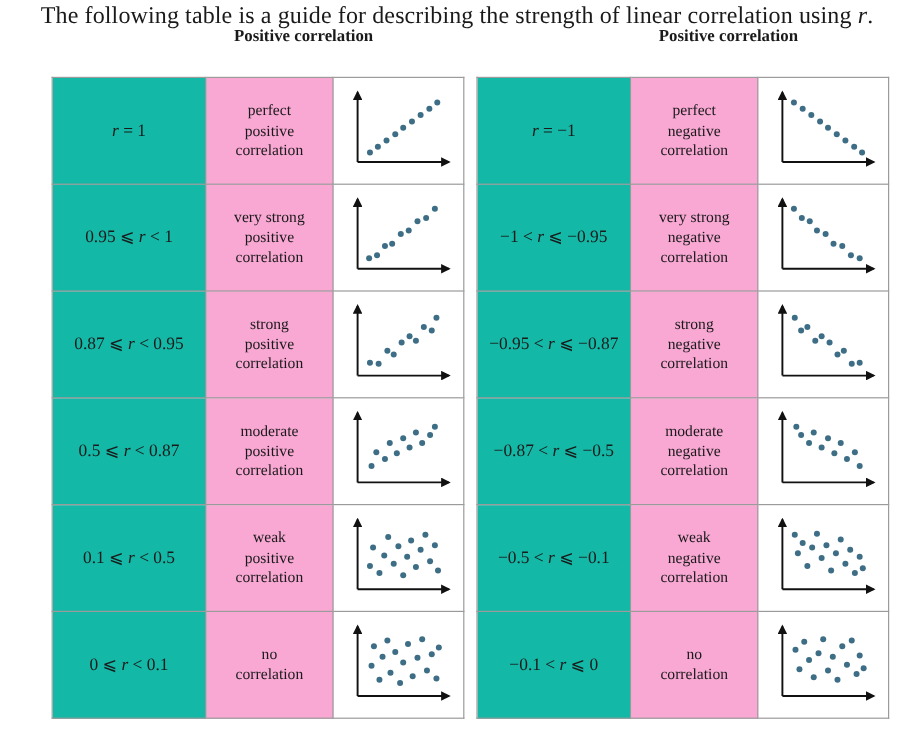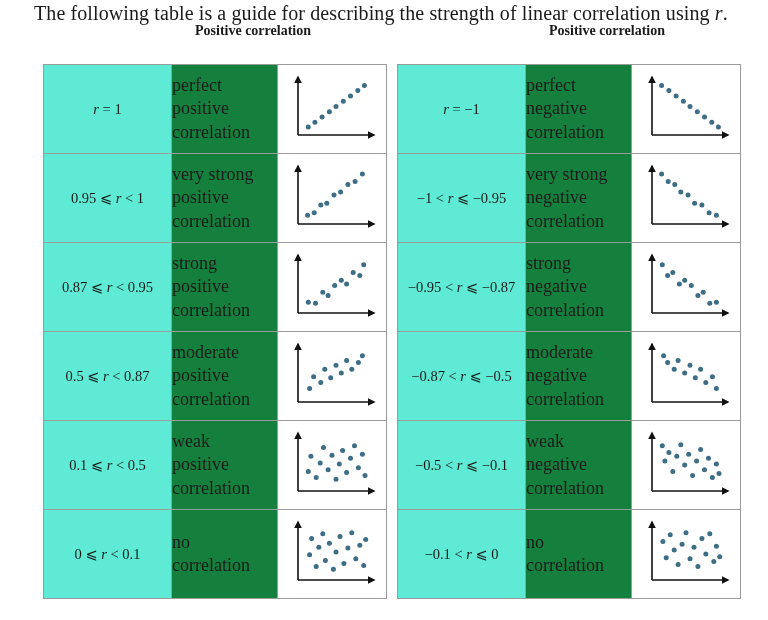--- a/index.html
+++ b/index.html
@@ -71,10 +71,10 @@
   }
   td.desc {
     width: 105px;
-    text-align: left;
-    font-size: 18px;
+    text-align: center;
+    font-size: 13px;
     line-height: 1.28;
-    background: #15803d;
+    background: #f9a8d4;
   }
   td.plot {
     width: 108px;

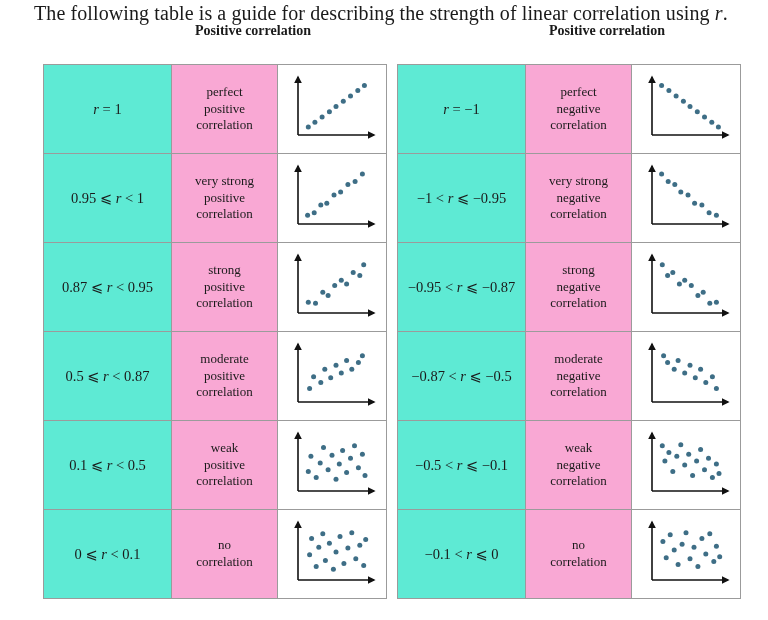--- a/index.html
+++ b/index.html
@@ -64,7 +64,7 @@
   }
   td.range {
     width: 127px;
-    background: #5eead4;
+    background: #14b8a6;
     text-align: center;
     font-size: 14.5px;
     font-family: "Liberation Serif", serif;

